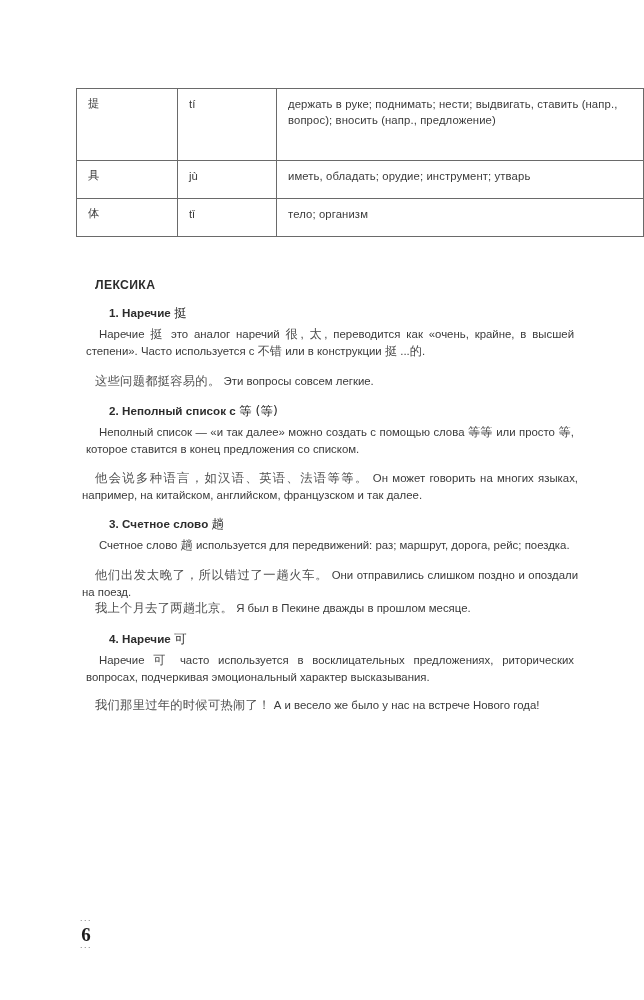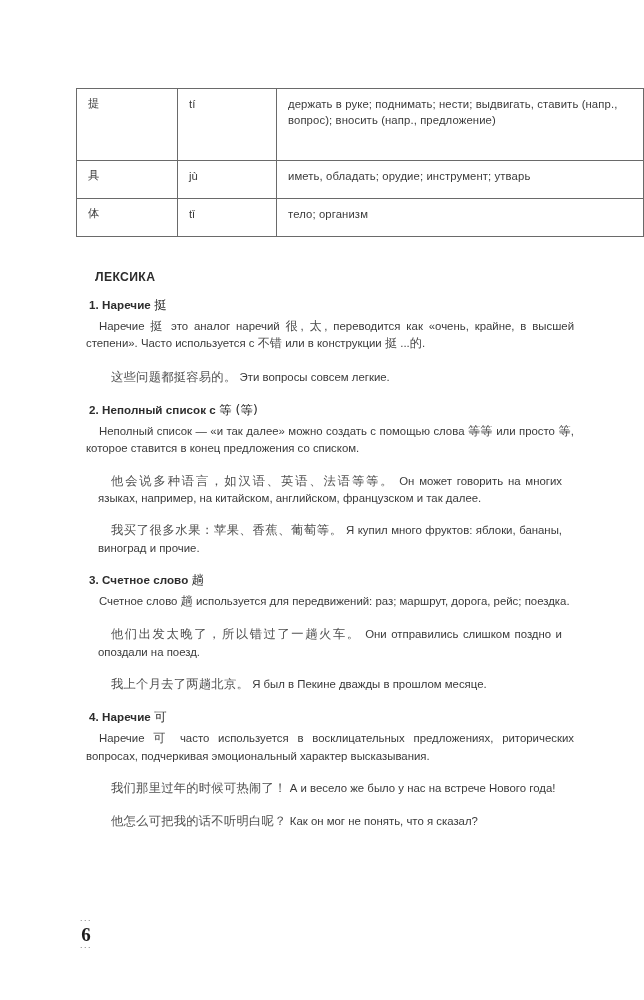--- a/index.html
+++ b/index.html
@@ -66,7 +66,7 @@
   .content {
     position: absolute;
     left: 82px;
-    top: 270px;
+    top: 278px;
     width: 496px;
   }
 

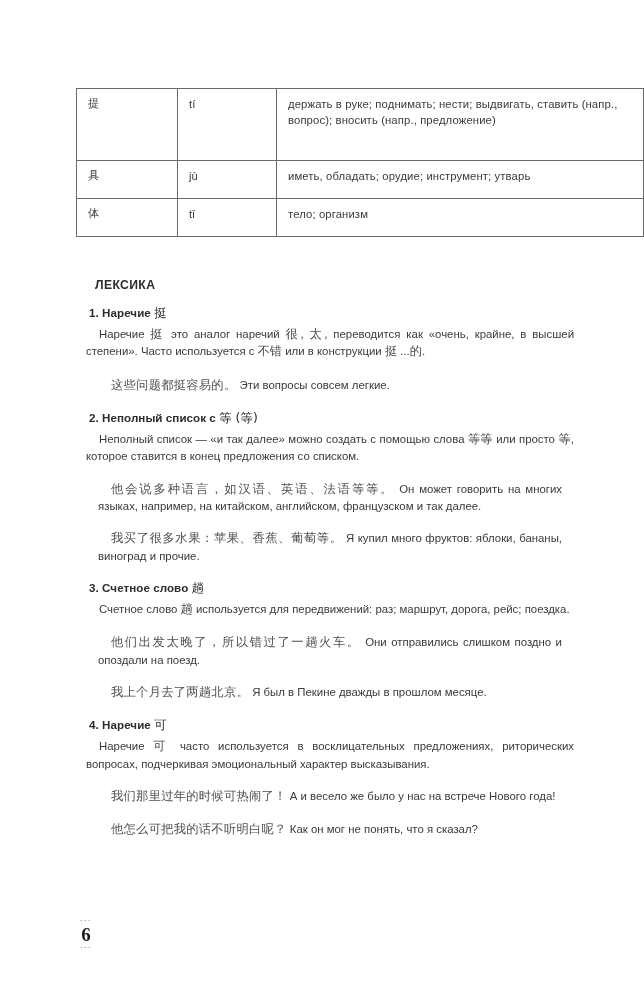--- a/index.html
+++ b/index.html
@@ -82,7 +82,7 @@
     font-size: 11.6px;
     font-weight: bold;
     color: #2c2c2c;
-    margin: 0 0 1px 7px;
+    margin: 0 0 1px 27px;
     letter-spacing: 0.005em;
   }
   .subhead .cn {

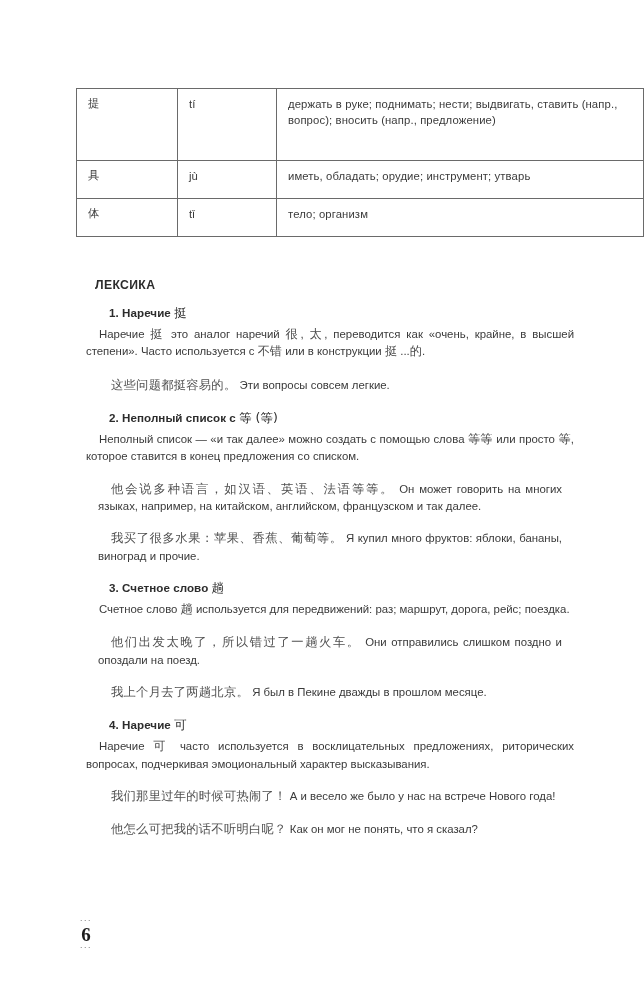--- a/index.html
+++ b/index.html
@@ -114,7 +114,7 @@
     line-height: 1.42;
     text-align: justify;
     text-justify: inter-word;
-    margin: 16px;
+    margin: 0;
     text-indent: 13px;
     color: #3a3a3a;
   }

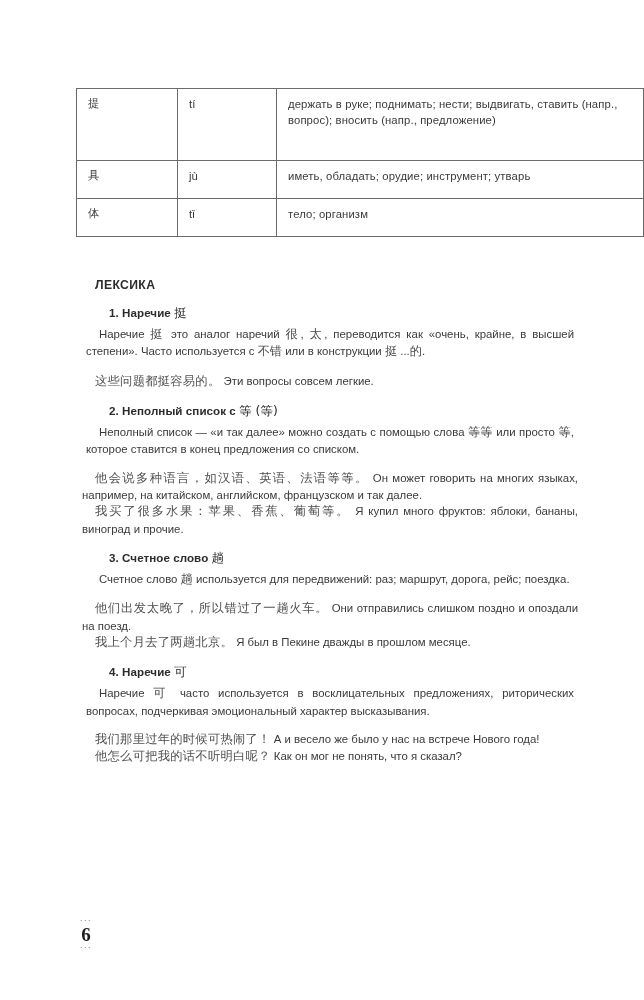--- a/index.html
+++ b/index.html
@@ -192,7 +192,6 @@
       <p class="para">Неполный список — «и так далее» можно создать с помощью слова <span class="cn">等等</span> или просто <span class="cn">等</span>, которое ставится в конец предложения со списком.</p>
       <div class="examples">
         <p class="example"><span class="cn">他会说多种语言，如汉语、英语、法语等等。</span> Он может говорить на многих языках, например, на китайском, английском, французском и так далее.</p>
-        <p class="example"><span class="cn">我买了很多水果：苹果、香蕉、葡萄等。</span> Я купил много фруктов: яблоки, бананы, виноград и прочие.</p>
       </div>
     </div>
 

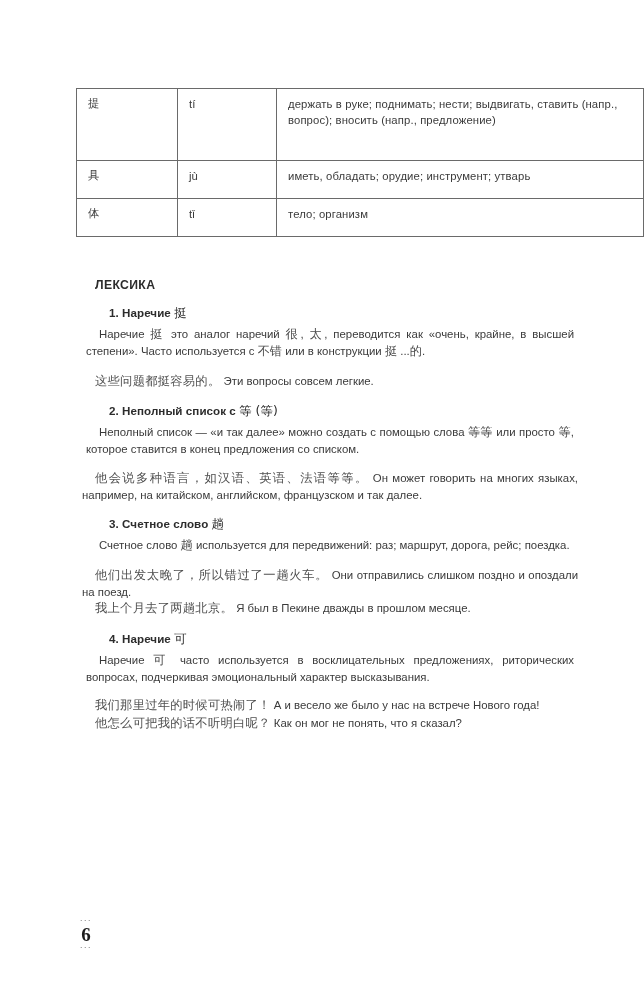--- a/index.html
+++ b/index.html
@@ -209,7 +209,6 @@
       <p class="para">Наречие <span class="cn">可</span> часто используется в восклицательных предложениях, риторических вопросах, подчеркивая эмоциональный характер высказывания.</p>
       <div class="examples">
         <p class="example"><span class="cn">我们那里过年的时候可热闹了！</span> А и весело же было у нас на встрече Нового года!</p>
-        <p class="example"><span class="cn">他怎么可把我的话不听明白呢？</span> Как он мог не понять, что я сказал?</p>
       </div>
     </div>
 

